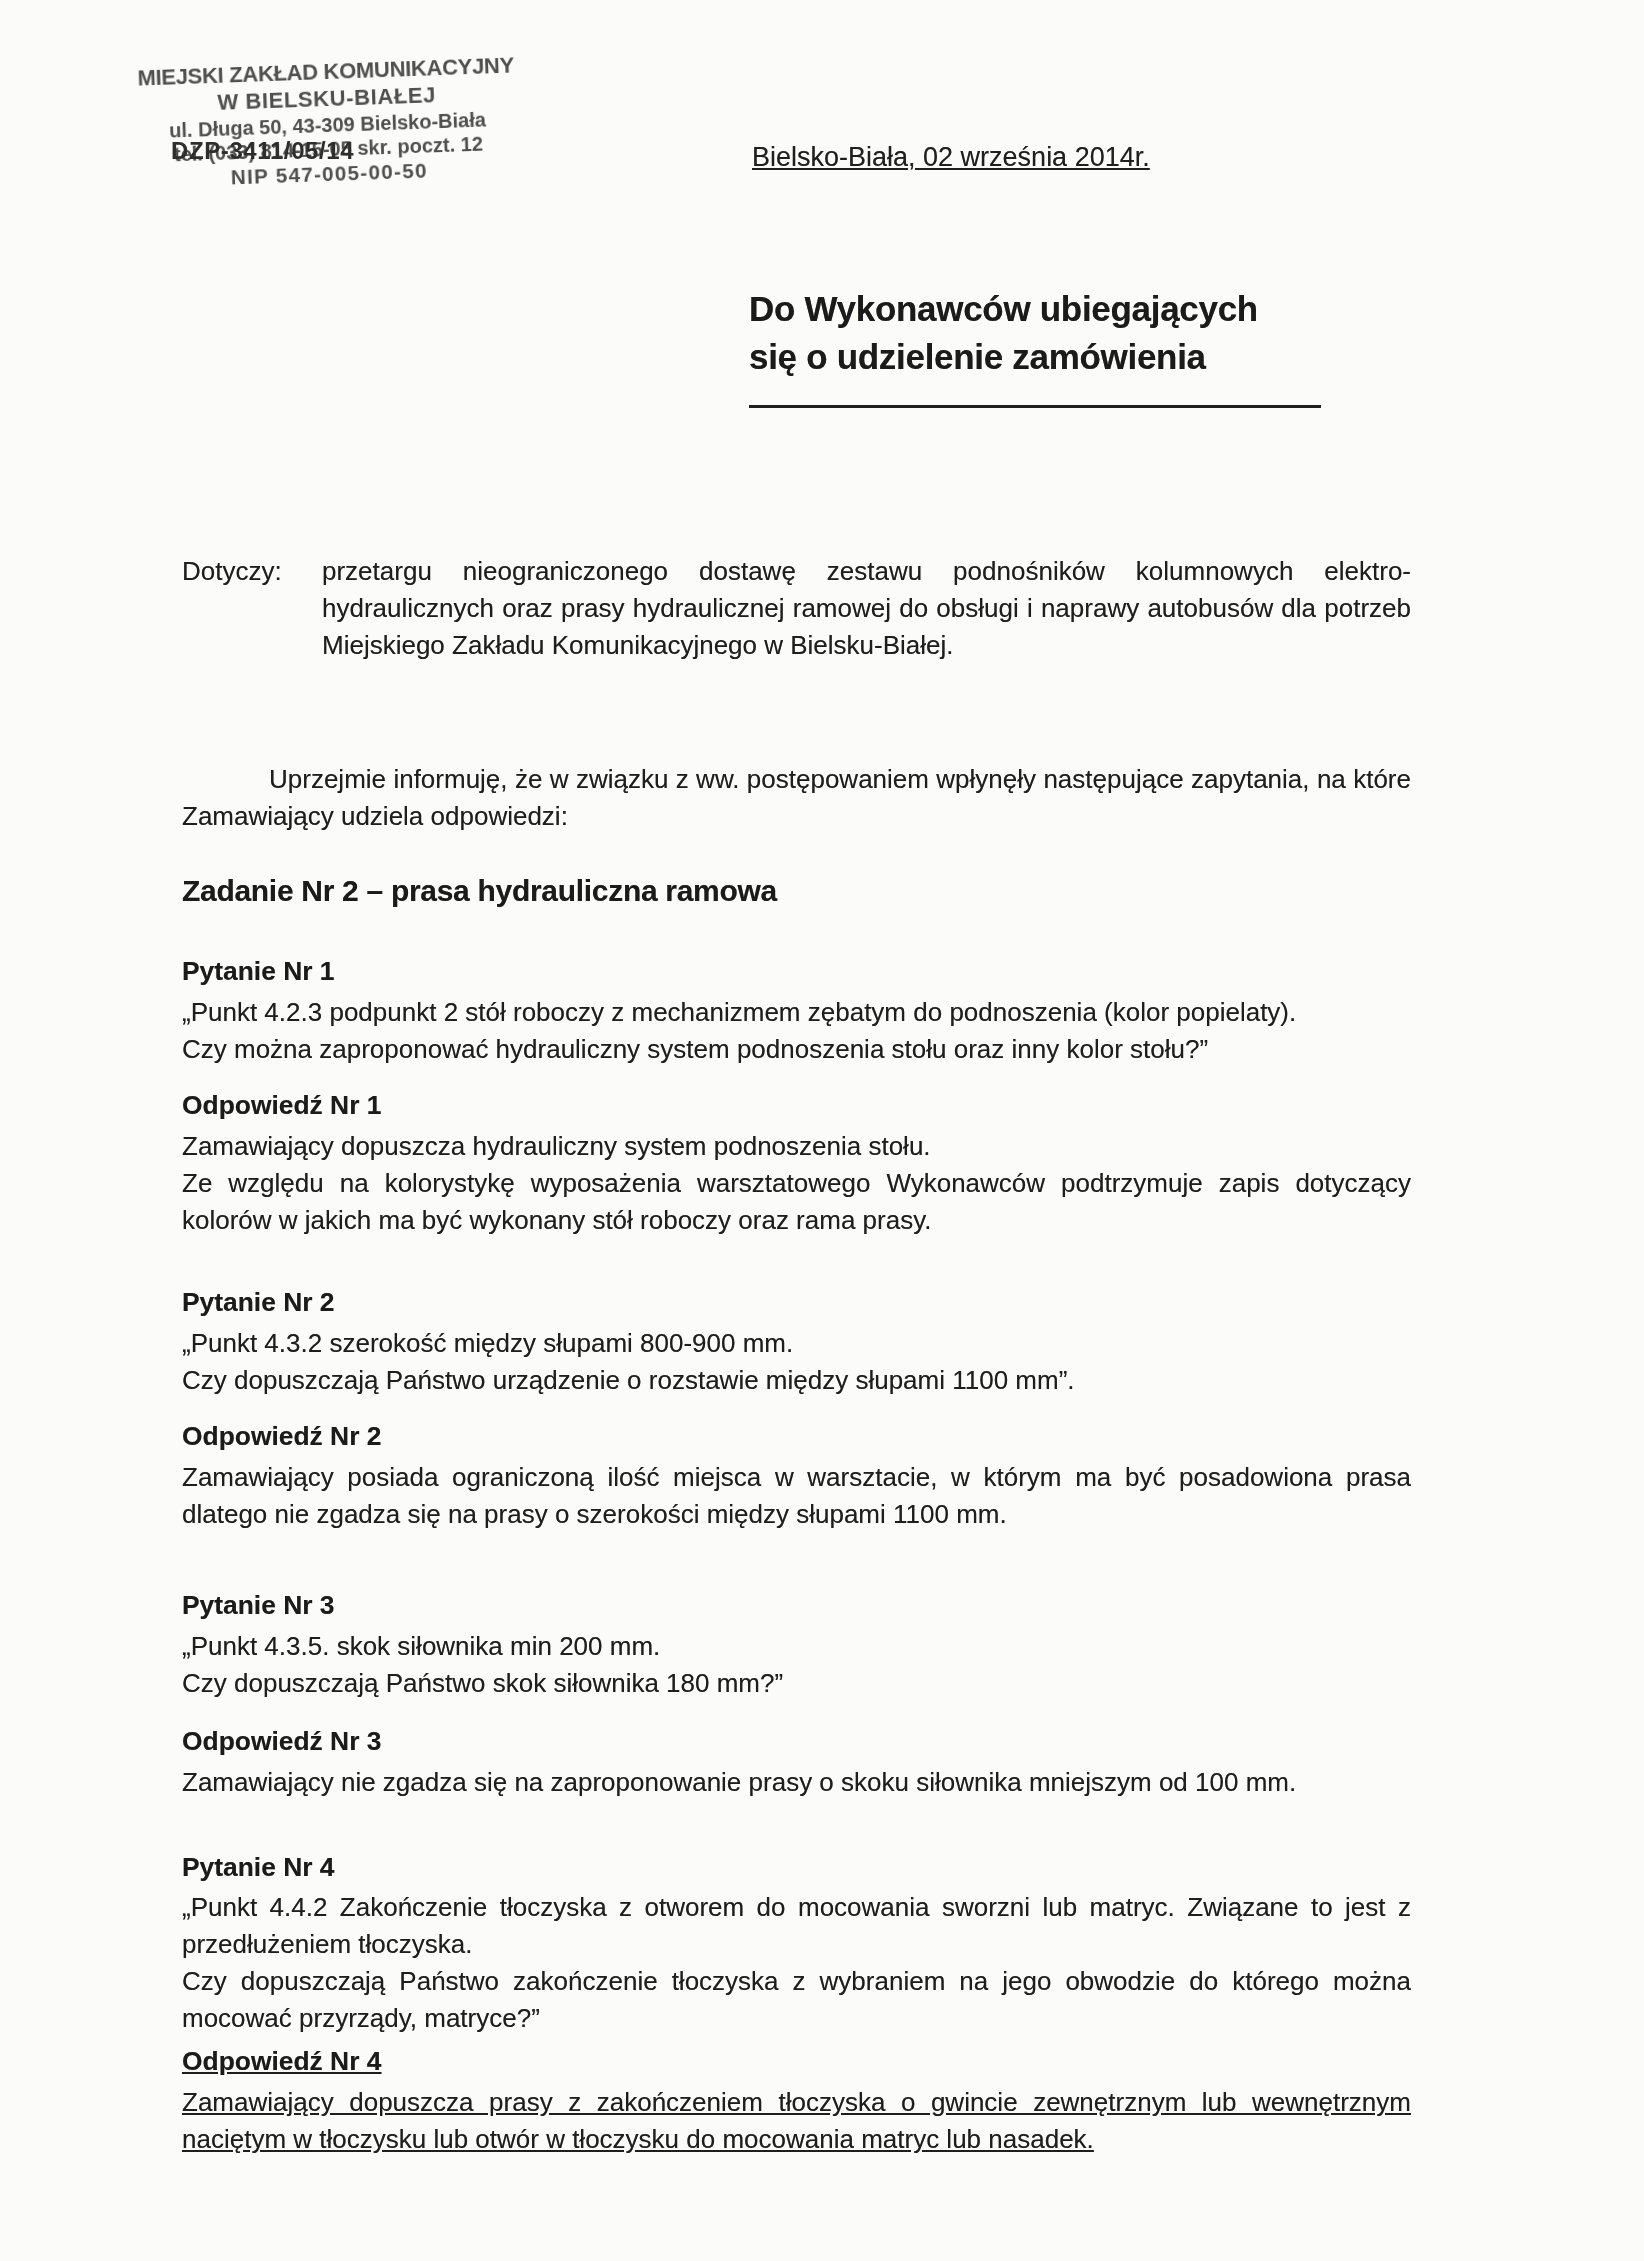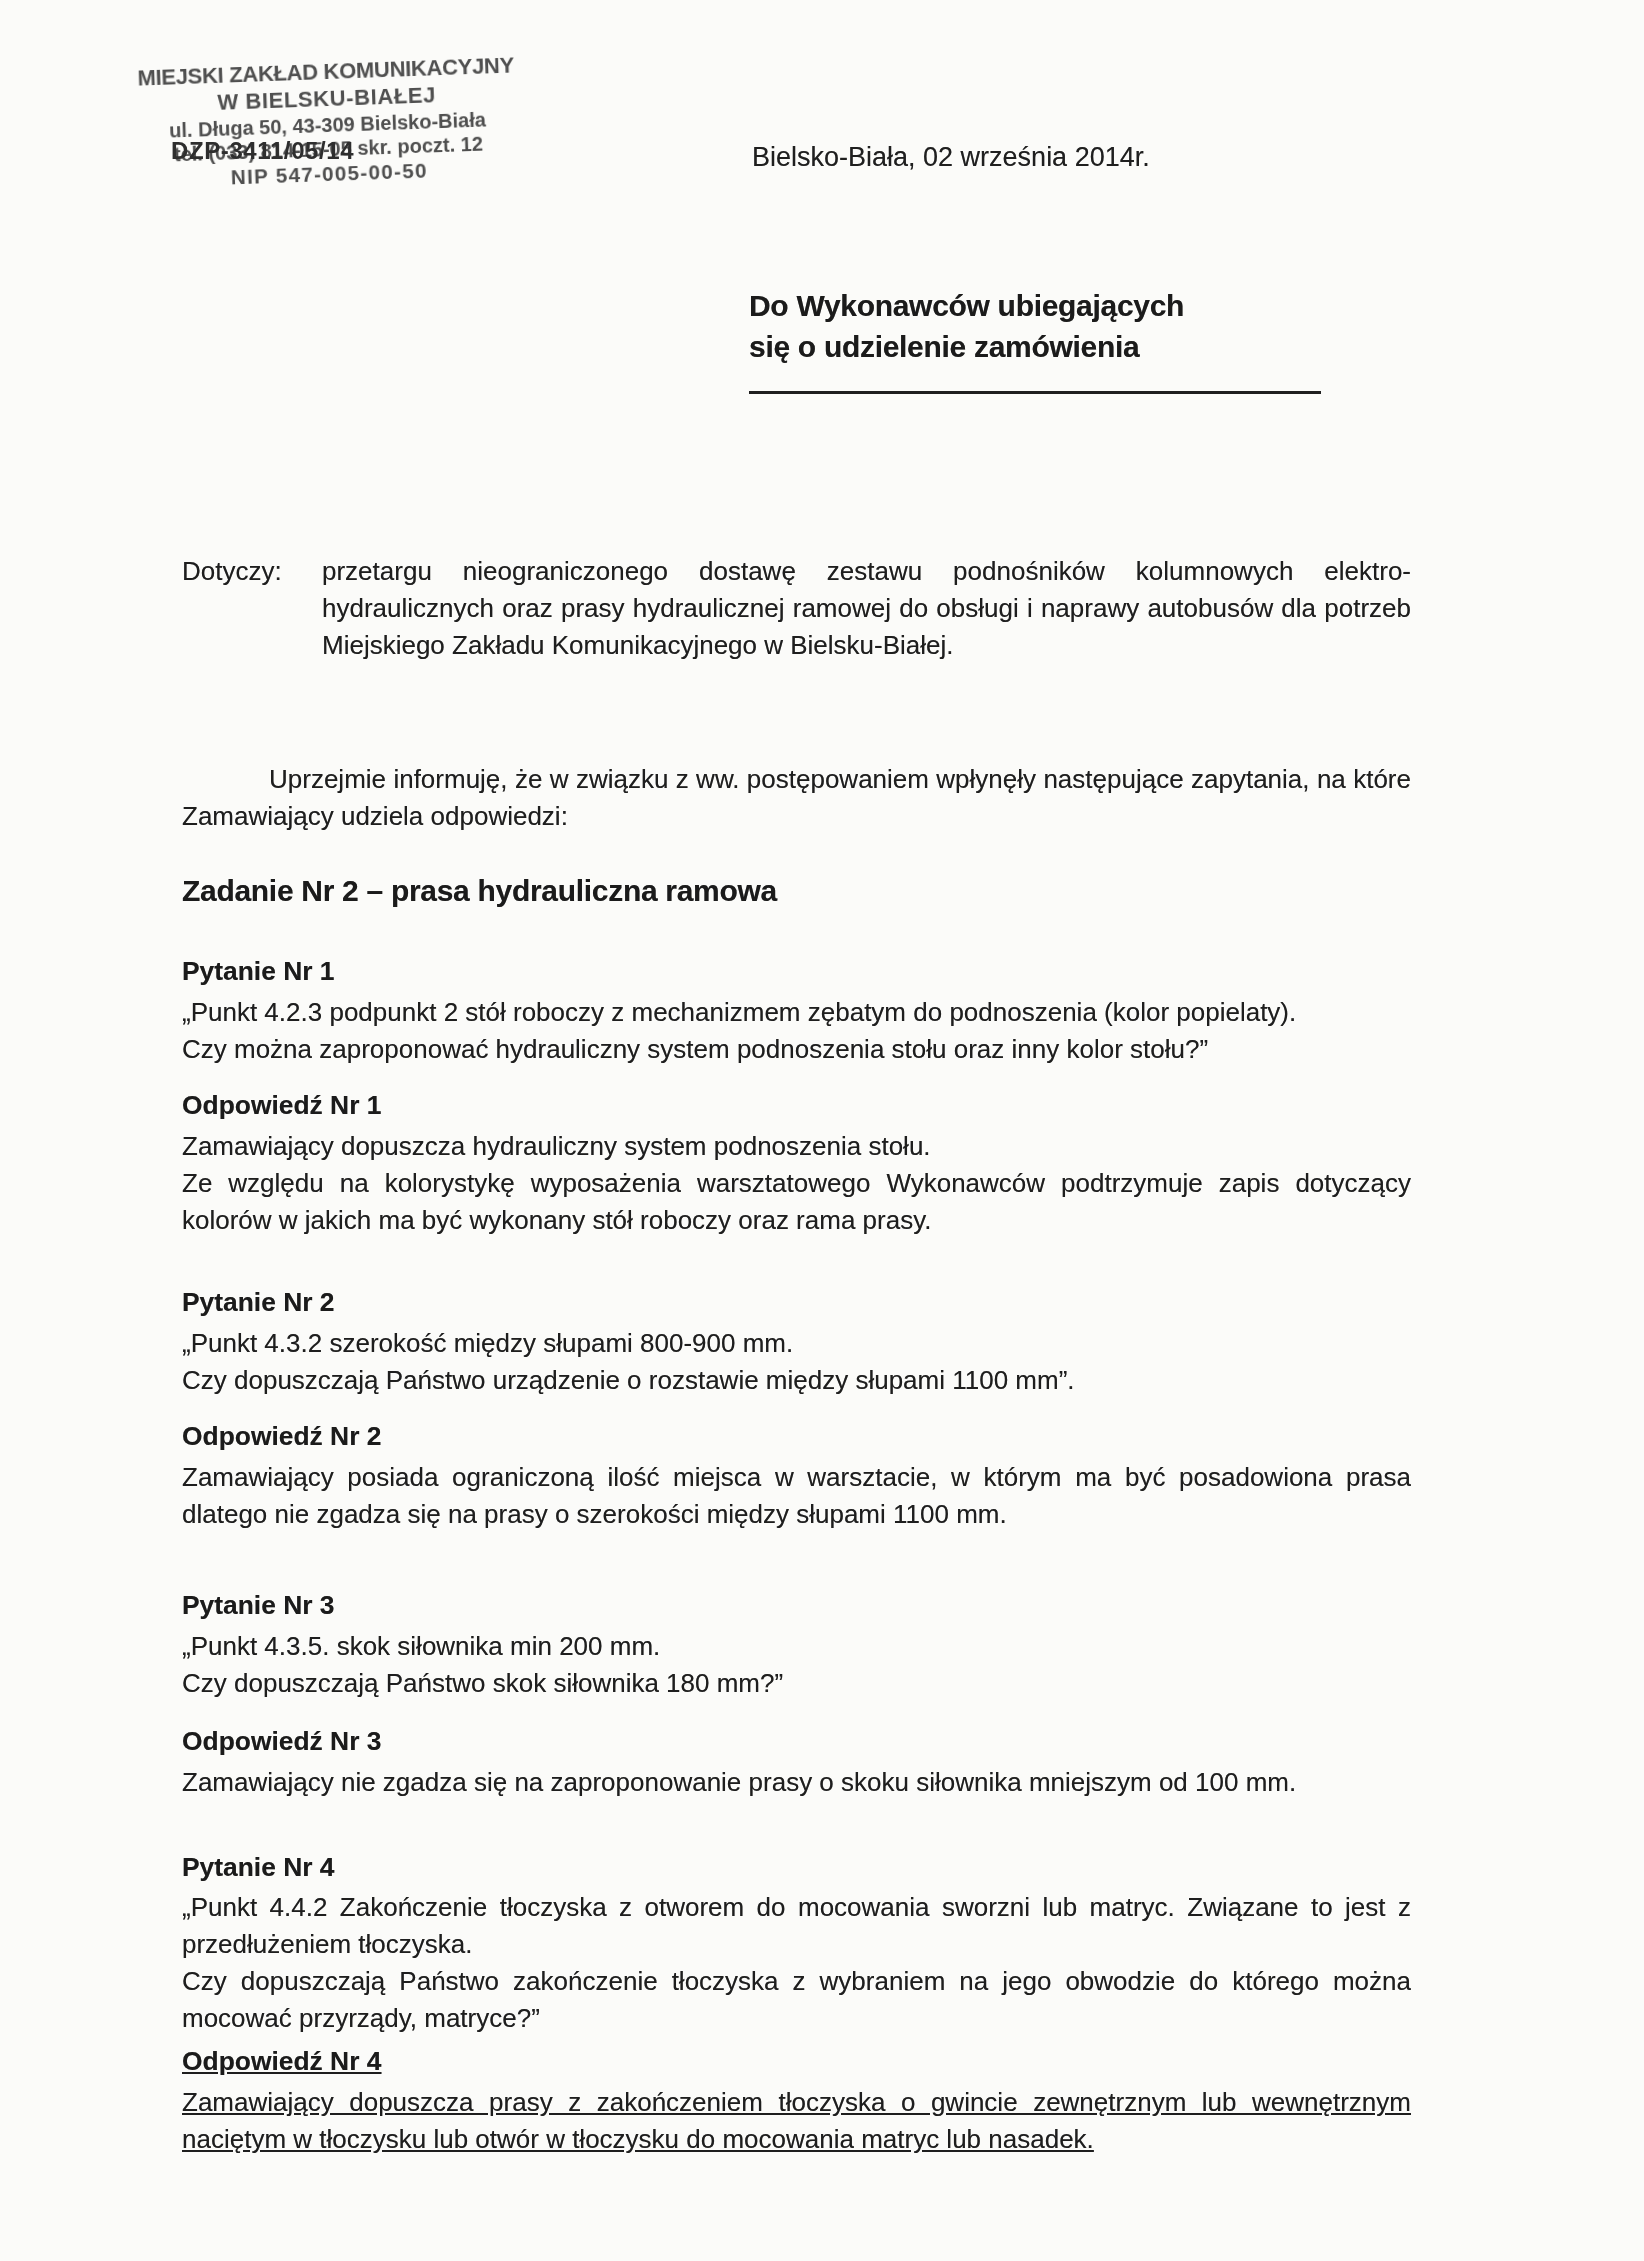--- a/index.html
+++ b/index.html
@@ -53,6 +53,7 @@
     font-size: 27px;
     color: #1f1f1f;
     text-shadow: 0 0 0.4px rgba(40,40,40,.5);
+    text-decoration: underline;
   }
 
   

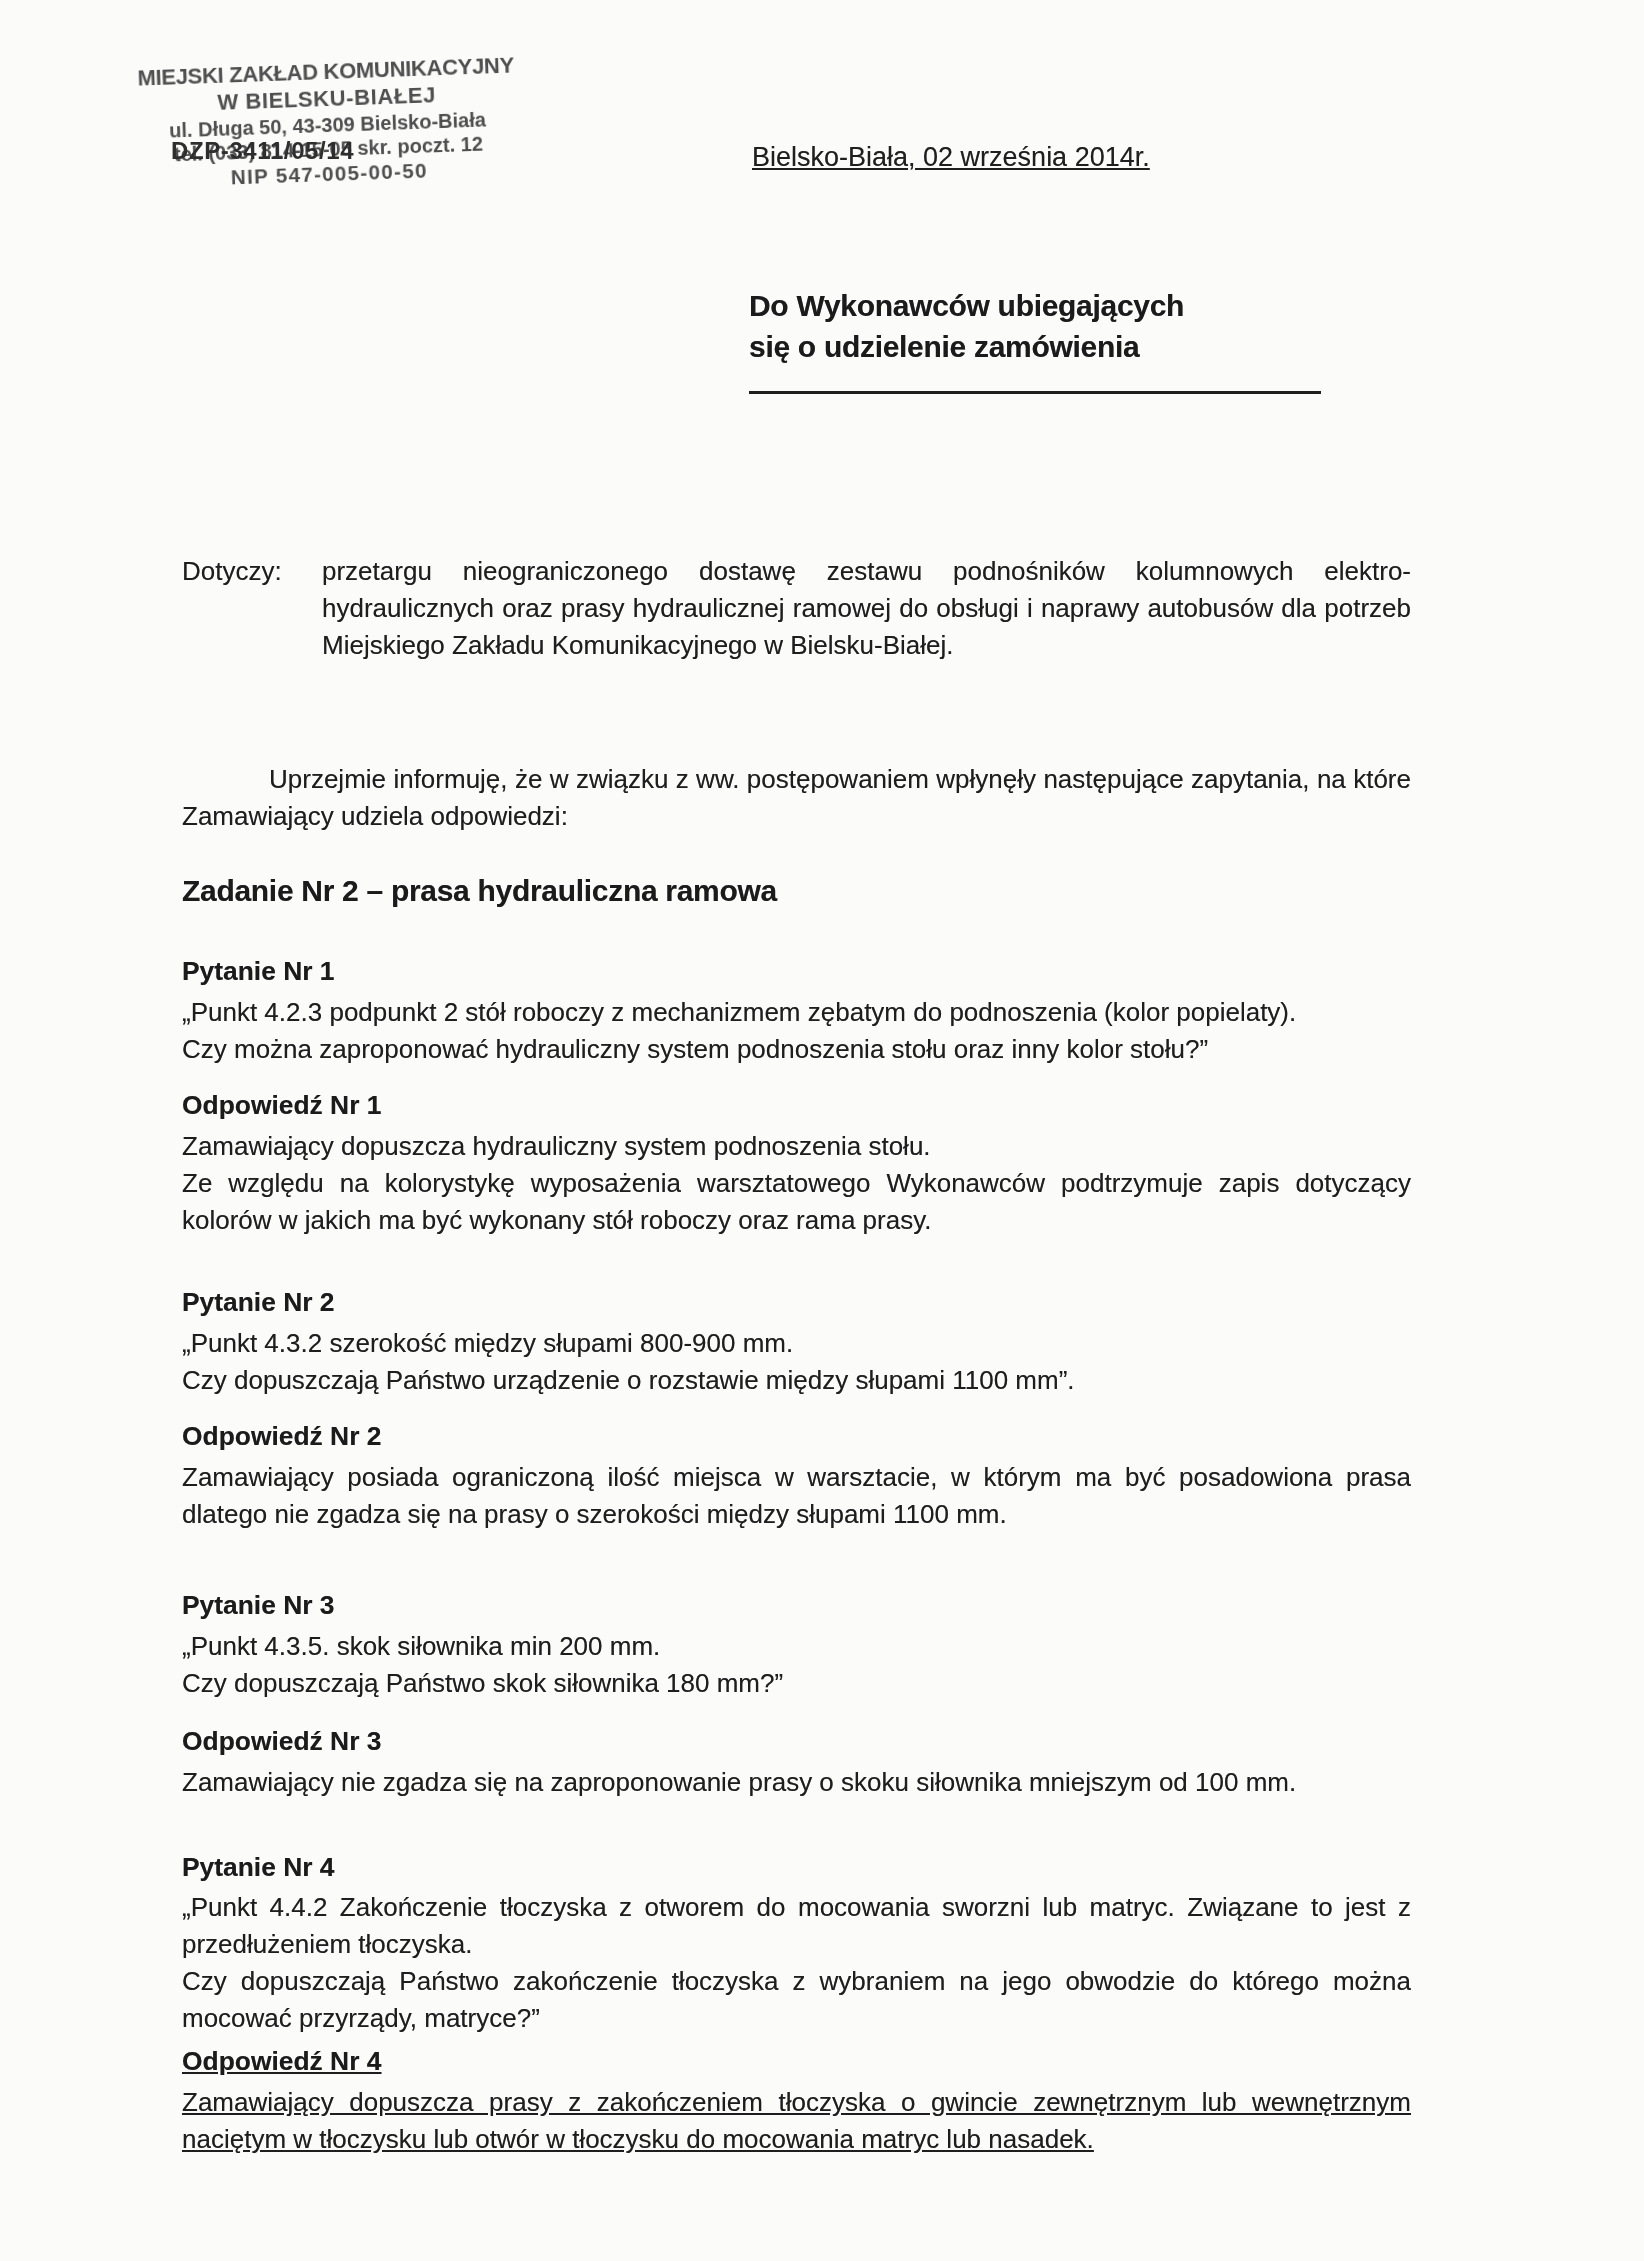--- a/index.html
+++ b/index.html
@@ -62,7 +62,7 @@
     left: 749px;
     top: 285px;
     width: 586px;
-    font-size: 30px;
+    font-size: 35px;
     font-weight: 700;
     line-height: 1.38;
     color: #1b1b1b;

